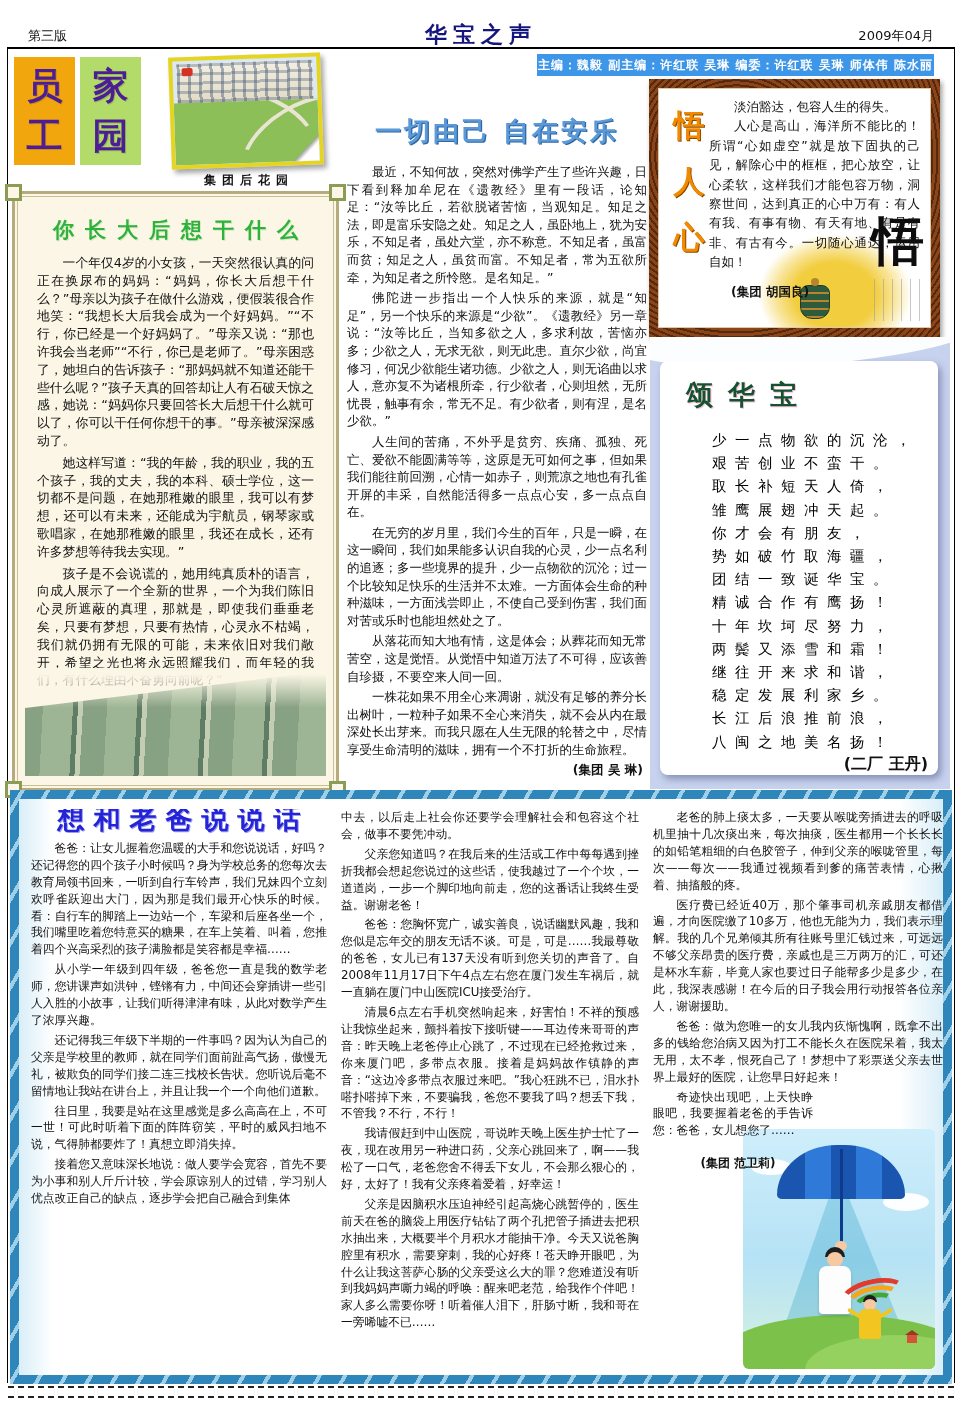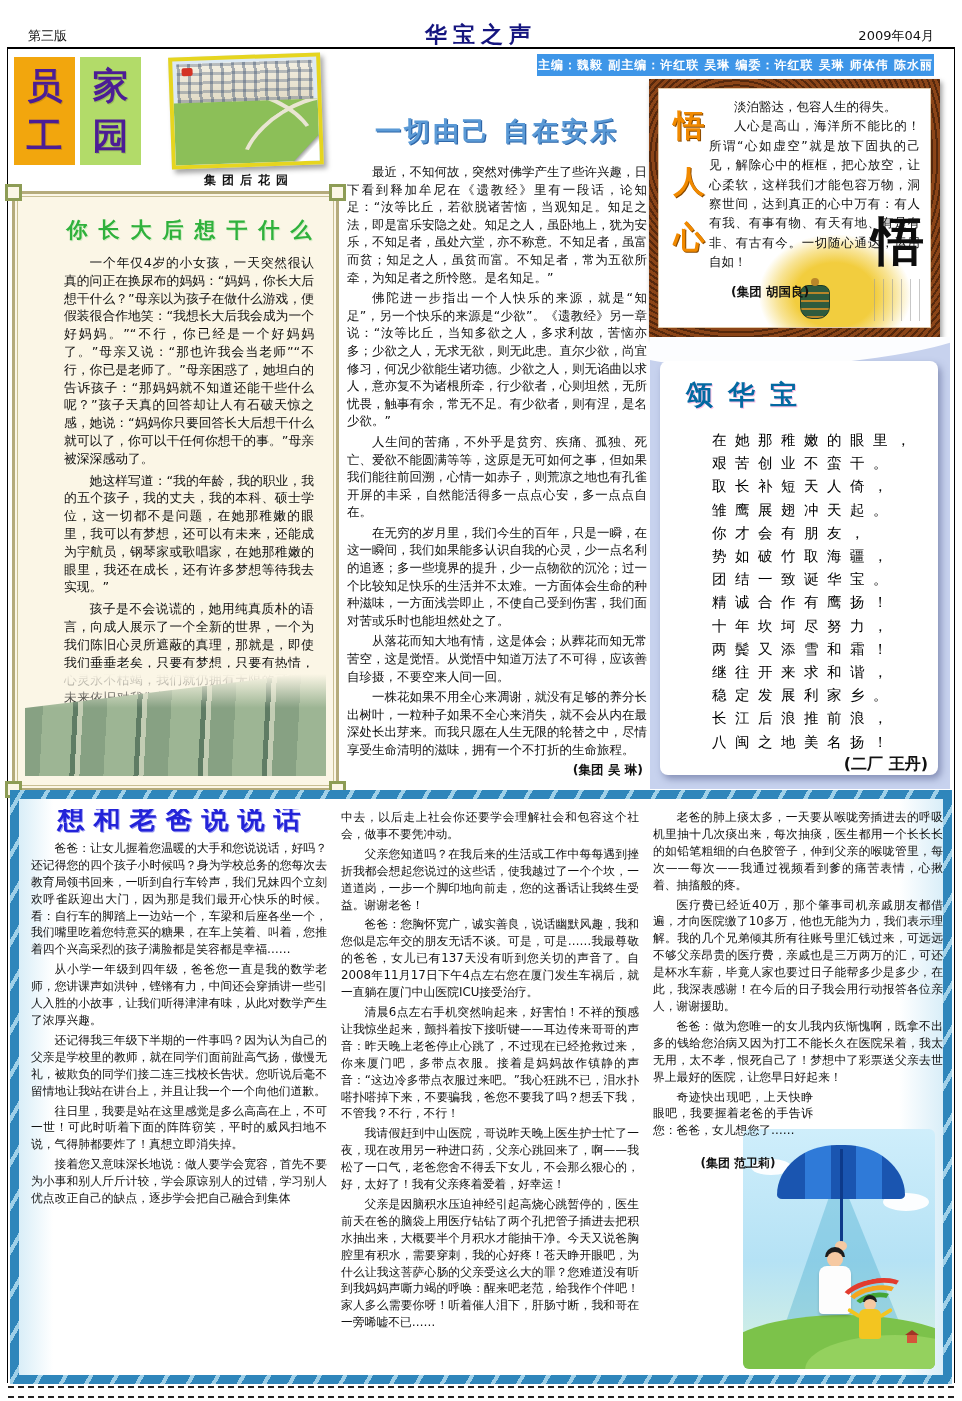--- a/index.html
+++ b/index.html
@@ -54,7 +54,7 @@
   .corner { position:absolute; width:17px; height:17px; border:3px solid #8d9c55; background:#fbf6e6; }
   .c-tl { left:-10px; top:-10px; } .c-tr { right:-10px; top:-10px; }
   .c-bl { left:-10px; bottom:-10px; } .c-br { right:-10px; bottom:-10px; }
-  .lf-clip { position:absolute; left:2px; top:2px; right:2px; bottom:2px; overflow:hidden;padding-left:27px; }
+  .lf-clip { position:absolute; left:2px; top:2px; right:2px; bottom:2px; overflow:hidden; }
   .left-title { margin:20px 0 10px; text-align:center; font-size:21px; font-weight:bold;
     color:#2fb13c; letter-spacing:11px; padding-left:11px; text-shadow:1px 1px 0 #d4ecc4; }
   .left-body { padding:0 20px; font-size:12.8px; line-height:17.8px; text-align:justify; }

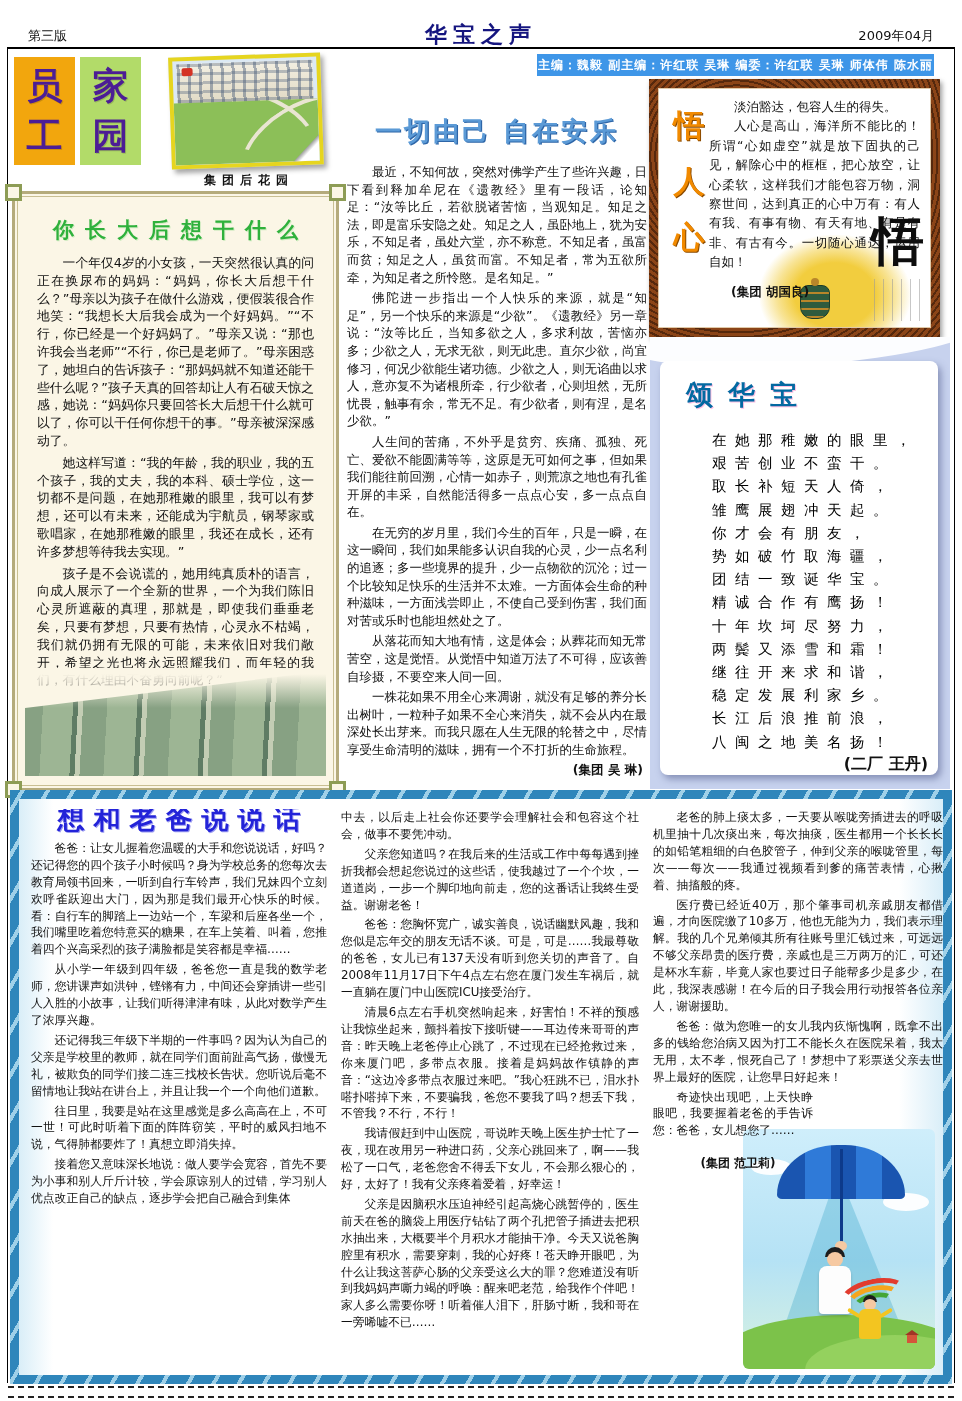--- a/index.html
+++ b/index.html
@@ -106,7 +106,7 @@
   .poem-scroll { position:absolute; left:10px; top:24px; right:12px; bottom:14px;
     background:#fff; border-radius:8px; box-shadow:3px 4px 7px rgba(70,80,130,.5); }
   .poem-title { position:absolute; left:36px; top:40px; font-size:27px; font-weight:bold;
-    color:#0369a1; letter-spacing:15px; text-shadow:1px 1px 0 #ffc0e2; }
+    color:#14532d; letter-spacing:15px; text-shadow:1px 1px 0 #ffc0e2; }
   .poem-lines { position:absolute; left:62px; top:92px; font-size:14.5px;
     line-height:23.2px; letter-spacing:8.5px; color:#000; }
   .poem-sig { position:absolute; right:22px; bottom:14px; font-weight:bold; font-size:16px; }

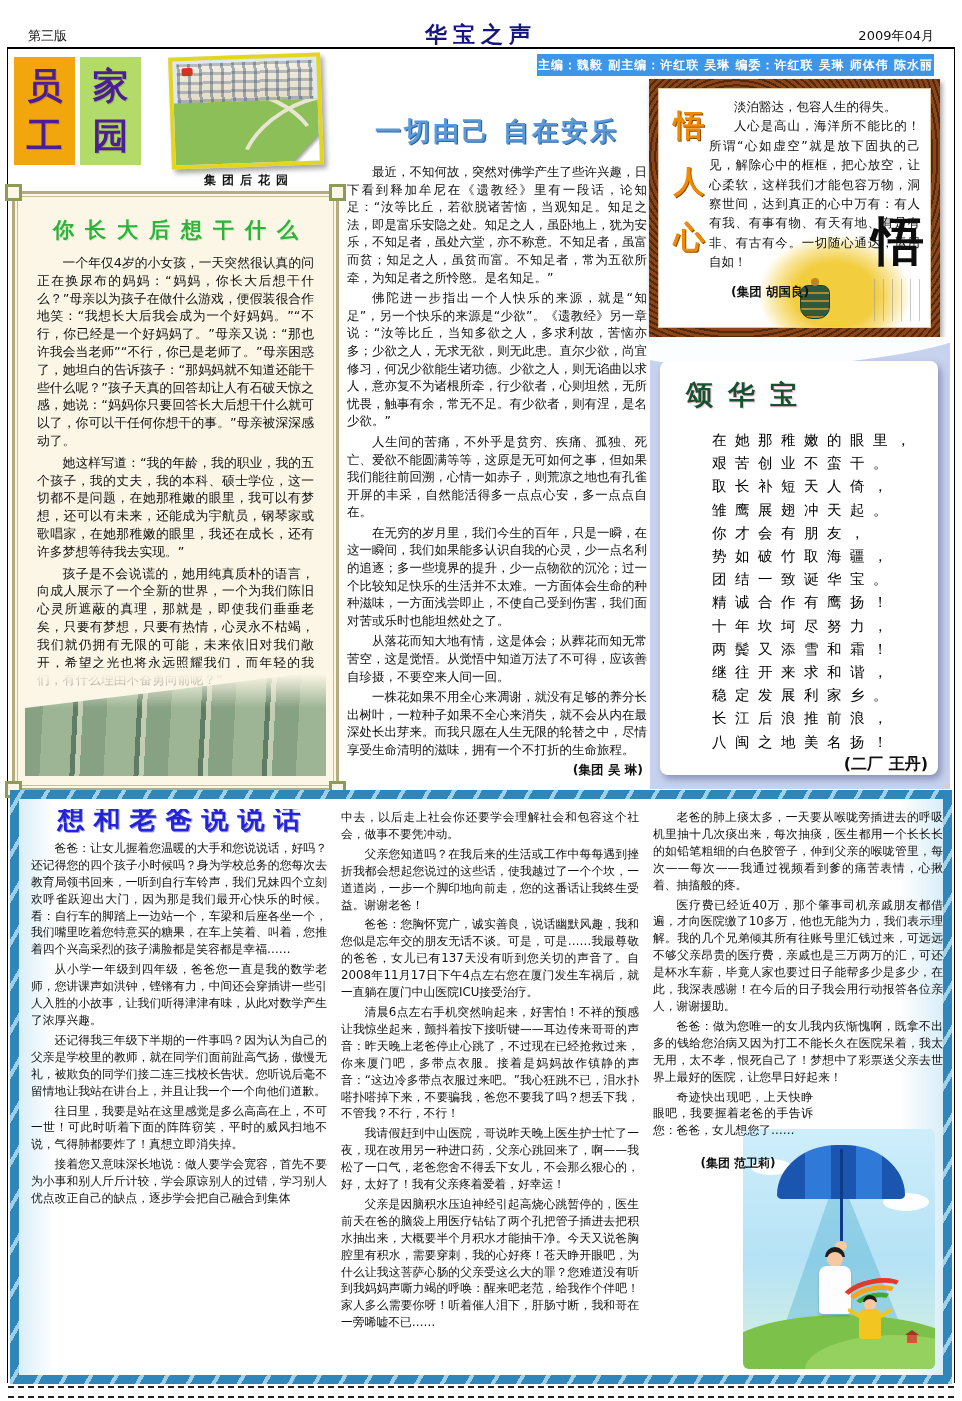--- a/index.html
+++ b/index.html
@@ -238,7 +238,7 @@
     <div class="poem-wave"></div>
     <div class="poem-title">颂华宝</div>
     <div class="poem-lines">
-        <div>在她那稚嫩的眼里，</div>
+        <div>少一点物欲的沉沦，</div>
         <div>艰苦创业不蛮干。</div>
         <div>取长补短天人倚，</div>
         <div>雏鹰展翅冲天起。</div>

